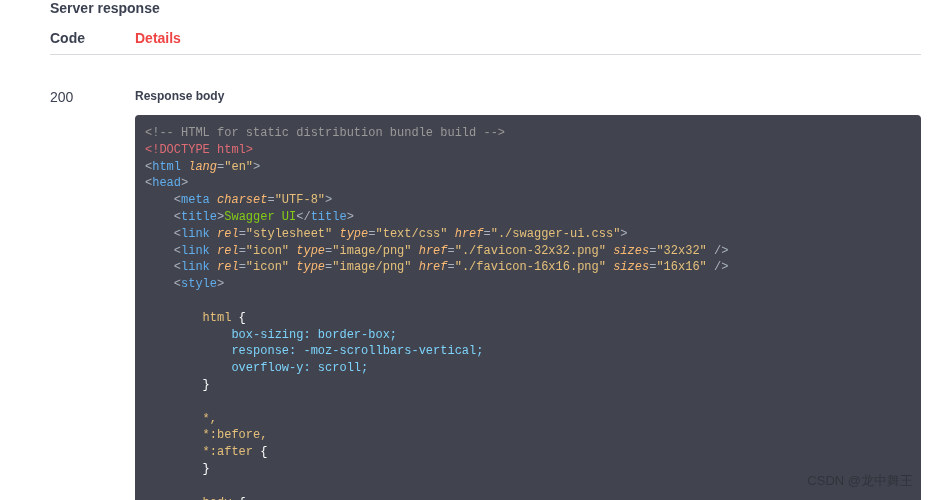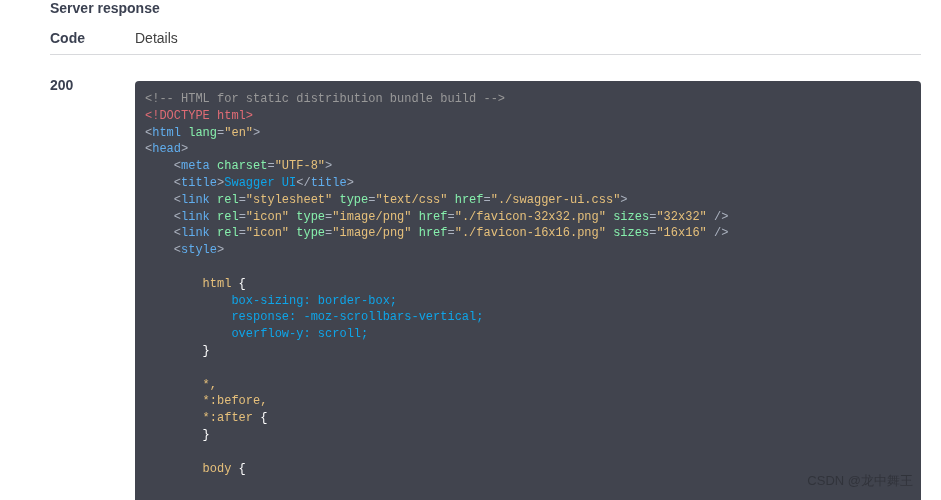--- a/index.html
+++ b/index.html
@@ -23,7 +23,7 @@
     display: flex;
     border-bottom: 1px solid rgba(59,65,81,0.2);
     padding-bottom: 8px;
-    margin-bottom: 14px;
+    margin-bottom: 26px;
   }
   .col-code {
     width: 85px;

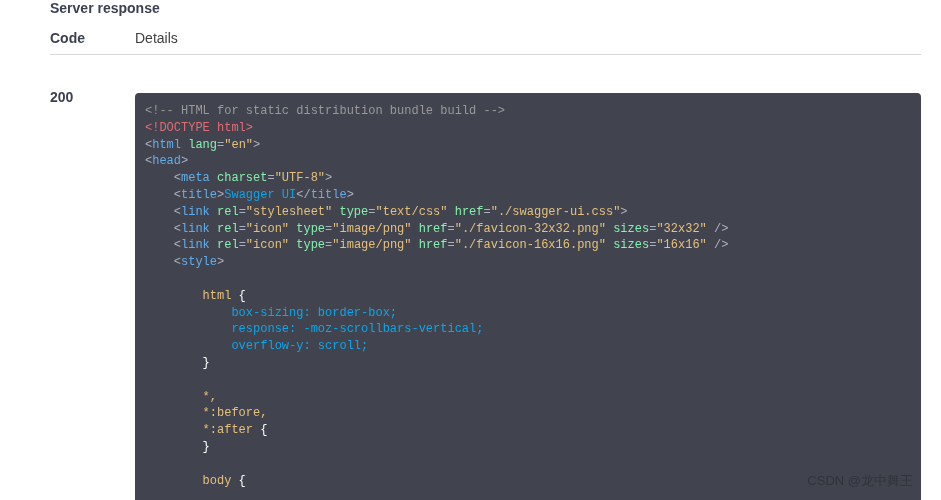--- a/index.html
+++ b/index.html
@@ -33,8 +33,8 @@
   }
   .col-details {
     font-size: 14px;
-    font-weight: 400;
-    color: #404040;
+    font-weight: 700;
+    color: #ef4444;
   }
   .response-row {
     display: flex;

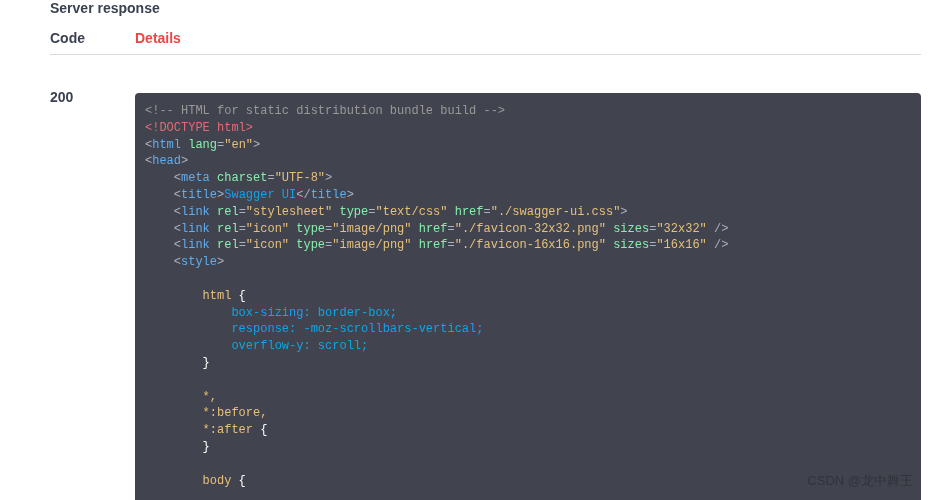--- a/index.html
+++ b/index.html
@@ -43,7 +43,7 @@
   .code-val {
     width: 85px;
     font-size: 14px;
-    font-weight: 700;
+    font-weight: 400;
     color: #3b4151;
     padding-top: 8px;
   }

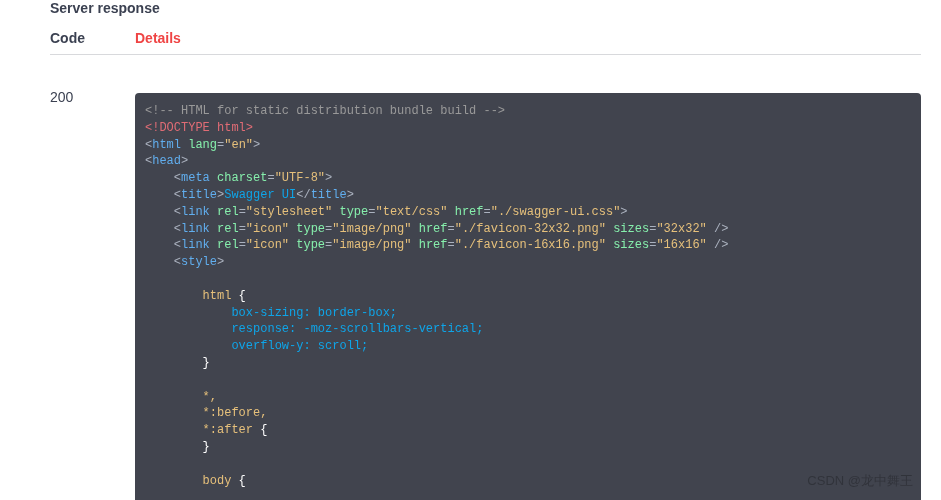--- a/index.html
+++ b/index.html
@@ -98,6 +98,7 @@
   <div class="response-row">
     <div class="code-val">200</div>
     <div class="details-col">
+      <div class="resp-body-title">Response body</div>
       <pre class="code-block" id="code-block"><span class="tok-comment">&lt;!-- HTML for static distribution bundle build --&gt;</span>
 <span class="tok-doctype">&lt;!DOCTYPE html&gt;</span>
 <span class="tok-punct">&lt;</span><span class="tok-tag">html</span> <span class="tok-attr">lang</span><span class="tok-punct">=</span><span class="tok-string">"en"</span><span class="tok-punct">&gt;</span>

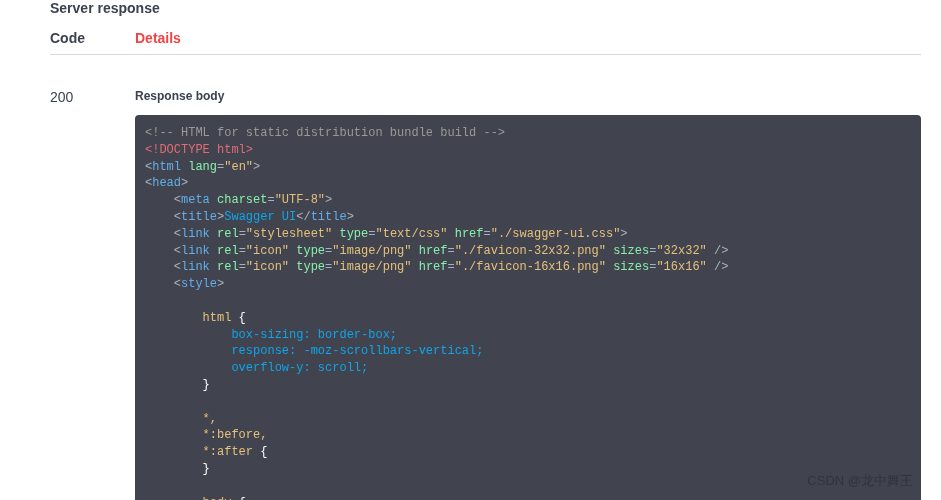--- a/index.html
+++ b/index.html
@@ -71,7 +71,7 @@
   .tok-comment { color: #999; }
   .tok-doctype { color: #e06c75; }
   .tok-tag { color: #61aeee; }
-  .tok-attr { color: #86efac; }
+  .tok-attr { color: #fdba74; font-style: italic; }
   .tok-punct { color: #abb2bf; }
   .tok-string { color: #e6c07b; }
   .tok-text { color: #0ea5e9; }

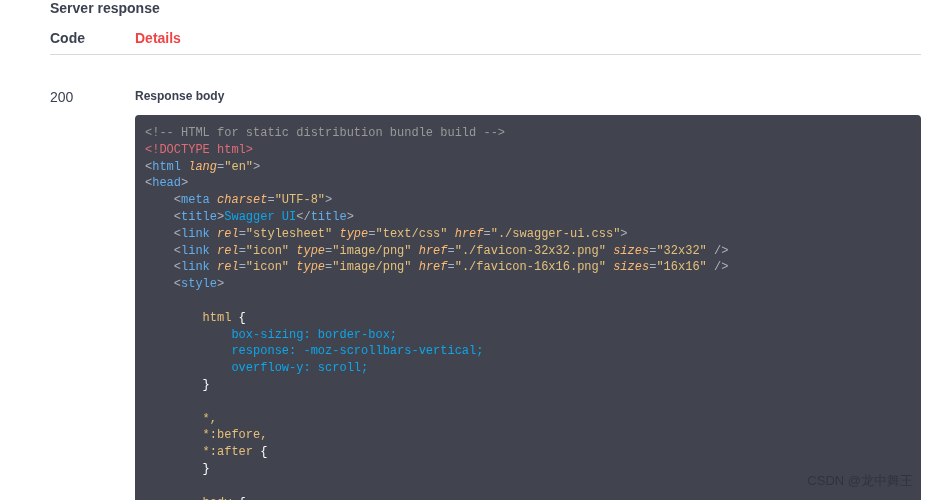--- a/index.html
+++ b/index.html
@@ -74,7 +74,7 @@
   .tok-attr { color: #fdba74; font-style: italic; }
   .tok-punct { color: #abb2bf; }
   .tok-string { color: #e6c07b; }
-  .tok-text { color: #0ea5e9; }
+  .tok-text { color: #84cc16; }
   .tok-css-sel { color: #e6c07b; }
   .tok-css-prop { color: #0ea5e9; }
   .watermark {

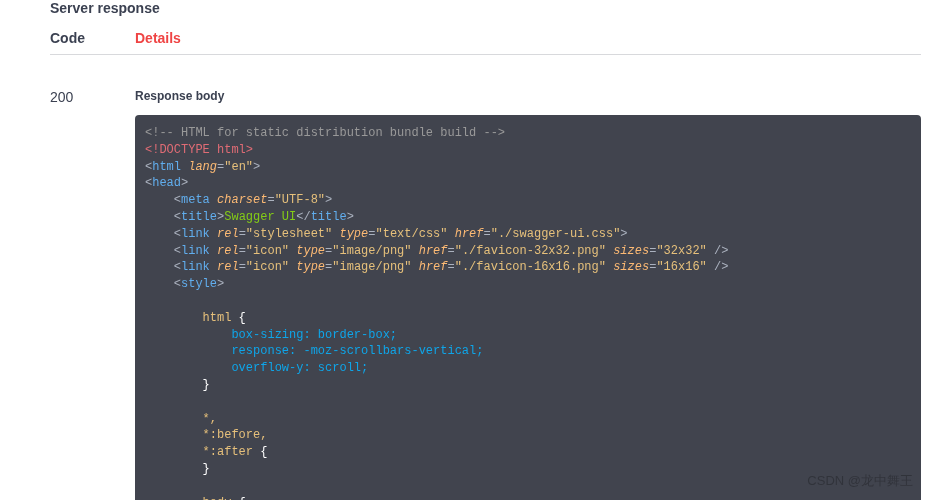--- a/index.html
+++ b/index.html
@@ -76,7 +76,7 @@
   .tok-string { color: #e6c07b; }
   .tok-text { color: #84cc16; }
   .tok-css-sel { color: #e6c07b; }
-  .tok-css-prop { color: #0ea5e9; }
+  .tok-css-prop { color: #7dd3fc; }
   .watermark {
     position: fixed;
     bottom: 10px;

